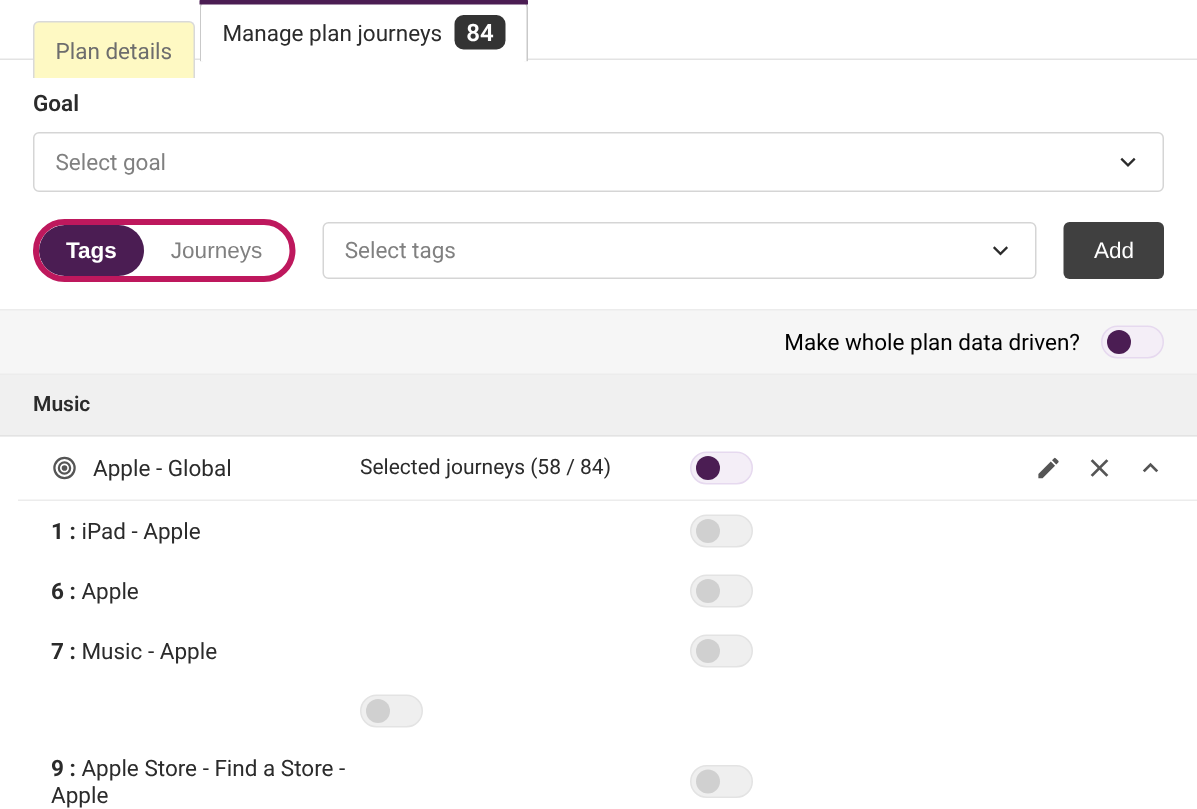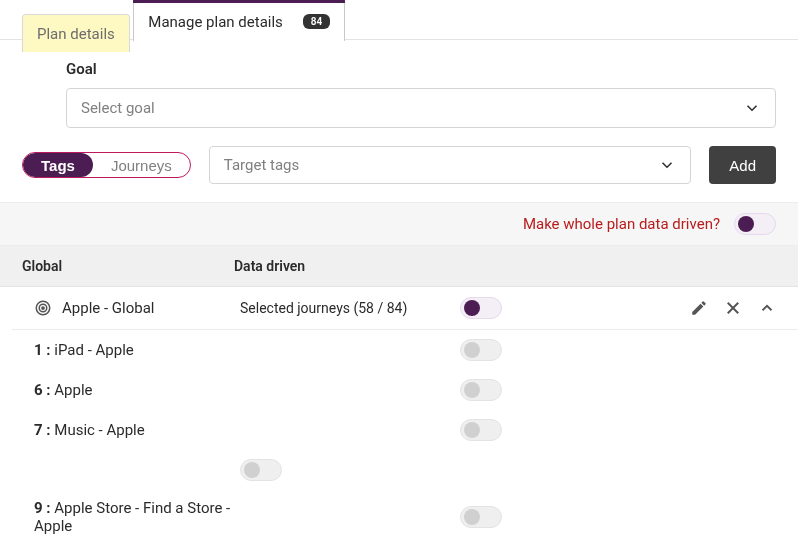--- a/index.html
+++ b/index.html
@@ -225,7 +225,7 @@
     <span>Plan details</span>
   </div>
   <div class="tab active">
-    <span>Manage plan details</span>
+    <span>Manage plan journeys</span>
     <span class="badge">84</span>
   </div>
 </div>

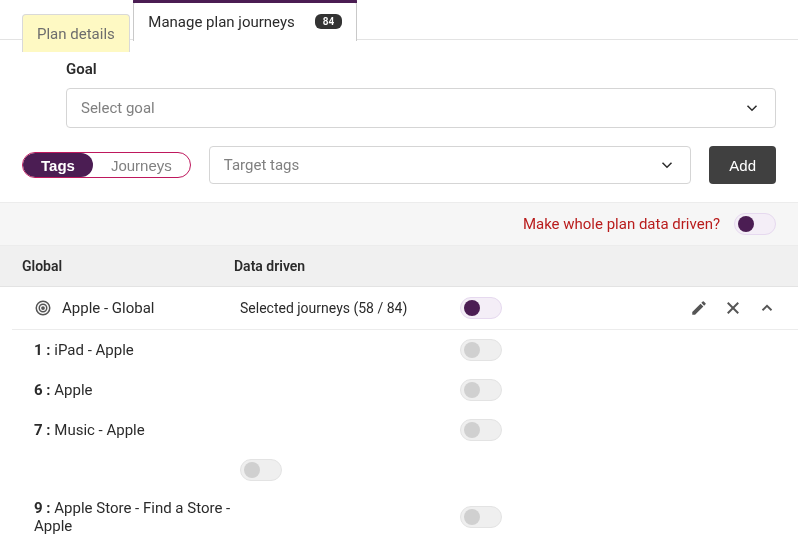--- a/index.html
+++ b/index.html
@@ -54,10 +54,10 @@
       background: #333;
       color: #fff;
       border-radius: 6px;
-      font-size: 10px;
+      font-size: 16px;
       font-weight: 600;
       padding: 2px 8px;
-      margin-left: 20px;
+      margin-left: 8px;
     }
     .tab + .tab { margin-left: 0; }
 

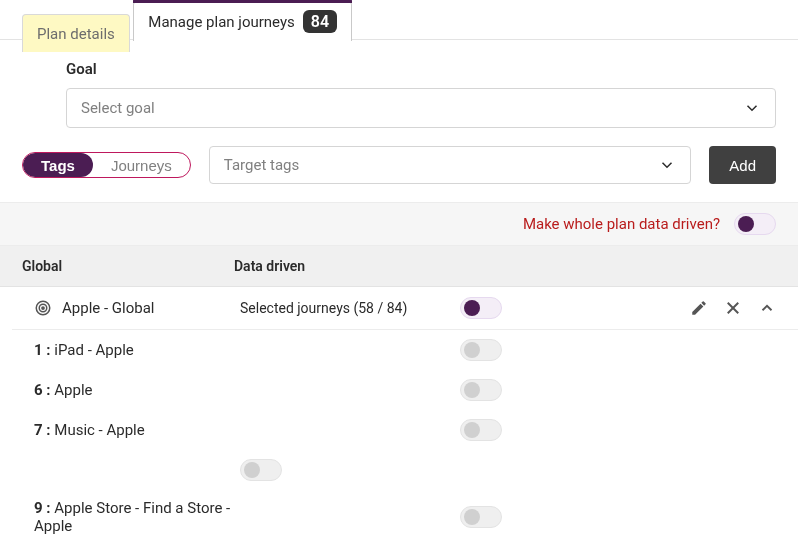--- a/index.html
+++ b/index.html
@@ -63,7 +63,6 @@
 
     .section {
       padding: 20px 22px 0 22px;
-      margin-left: 44px;
     }
     .label {
       font-weight: 600;

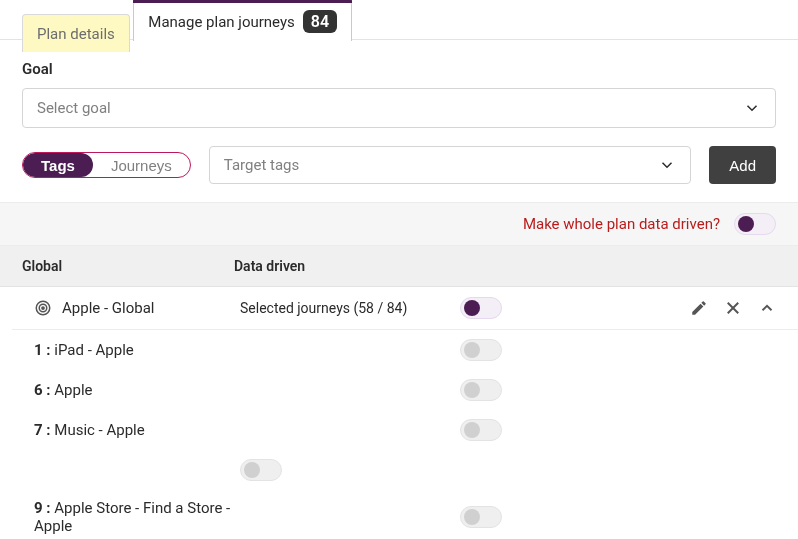--- a/index.html
+++ b/index.html
@@ -100,10 +100,10 @@
     }
     .seg {
       display: inline-flex;
-      border: 1px solid #be185d;
+      border: 4px solid #be185d;
       border-radius: 999px;
       overflow: hidden;
-      height: 26px;
+      height: 42px;
     }
     .seg button {
       border: none;

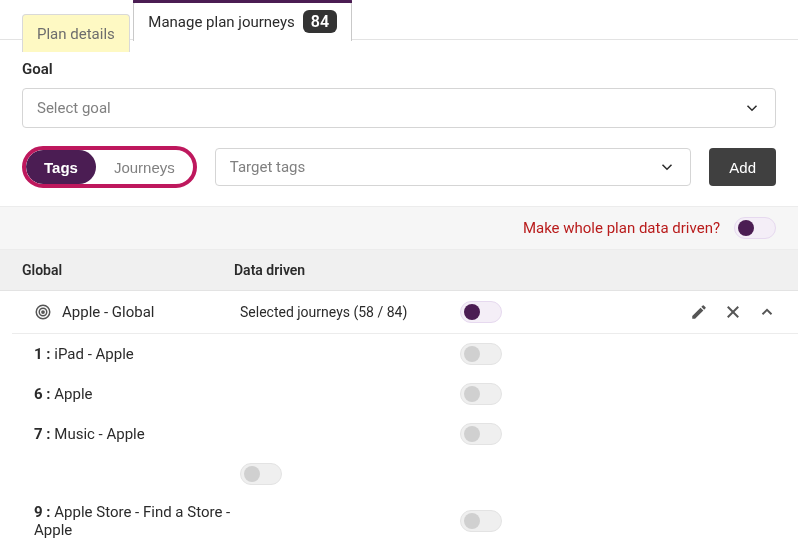--- a/index.html
+++ b/index.html
@@ -245,7 +245,7 @@
     <button>Journeys</button>
   </div>
   <div class="select tags-select" style="height:38px;">
-    <span>Target tags</span>
+    <span>Select tags</span>
     <svg class="chev icon" viewBox="0 0 24 24" fill="none" stroke="currentColor" stroke-width="2">
         <polyline points="6 9 12 15 18 9"></polyline>
       </svg>

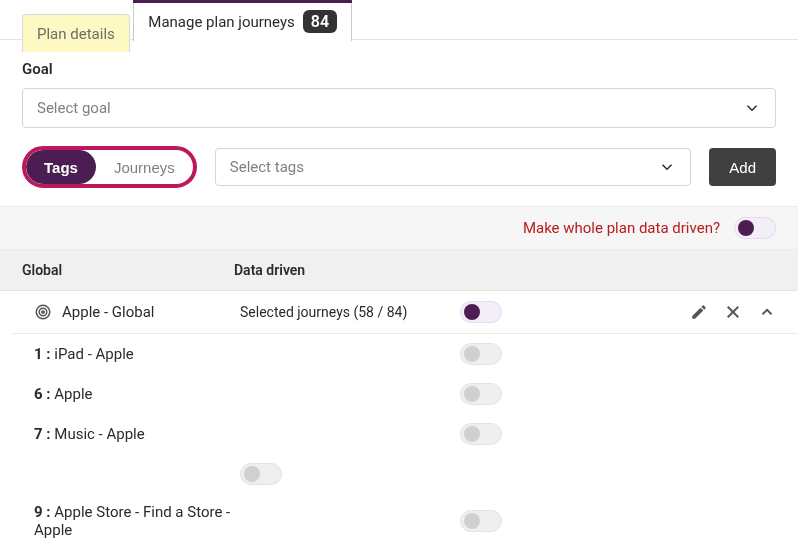--- a/index.html
+++ b/index.html
@@ -145,7 +145,7 @@
       align-items: center;
       gap: 14px;
       font-size: 15px;
-      color: #b91c1c;
+      color: #000000;
     }
     .toggle {
       width: 42px;

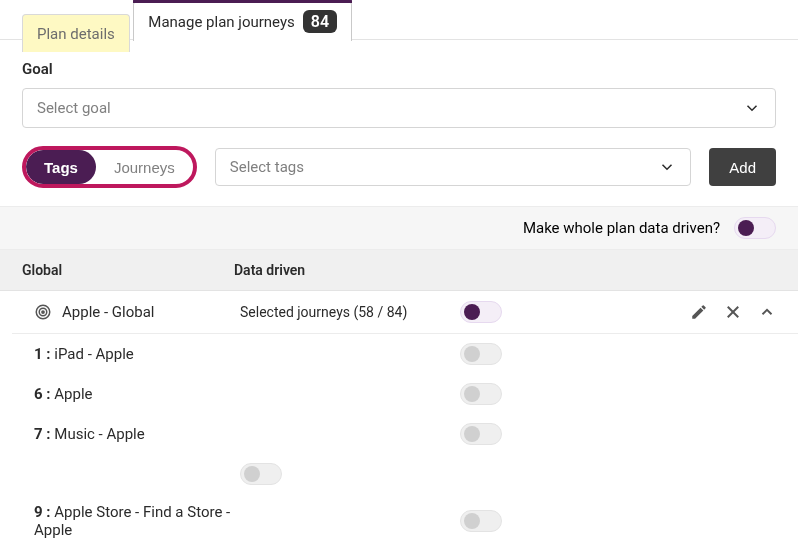--- a/index.html
+++ b/index.html
@@ -261,7 +261,7 @@
 </div>
 
 <div class="thead">
-  <div>Global</div>
+  <div>Music</div>
   <div>Data driven</div>
   <div></div>
 </div>

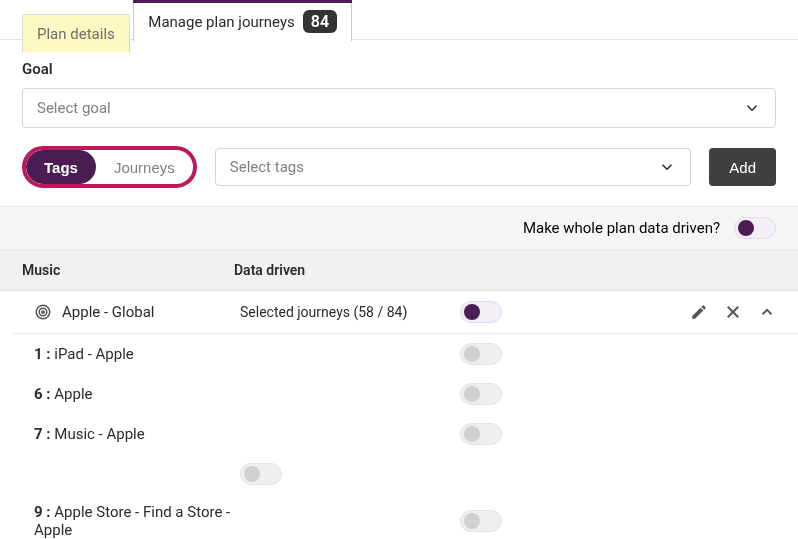--- a/index.html
+++ b/index.html
@@ -262,7 +262,6 @@
 
 <div class="thead">
   <div>Music</div>
-  <div>Data driven</div>
   <div></div>
 </div>
 

